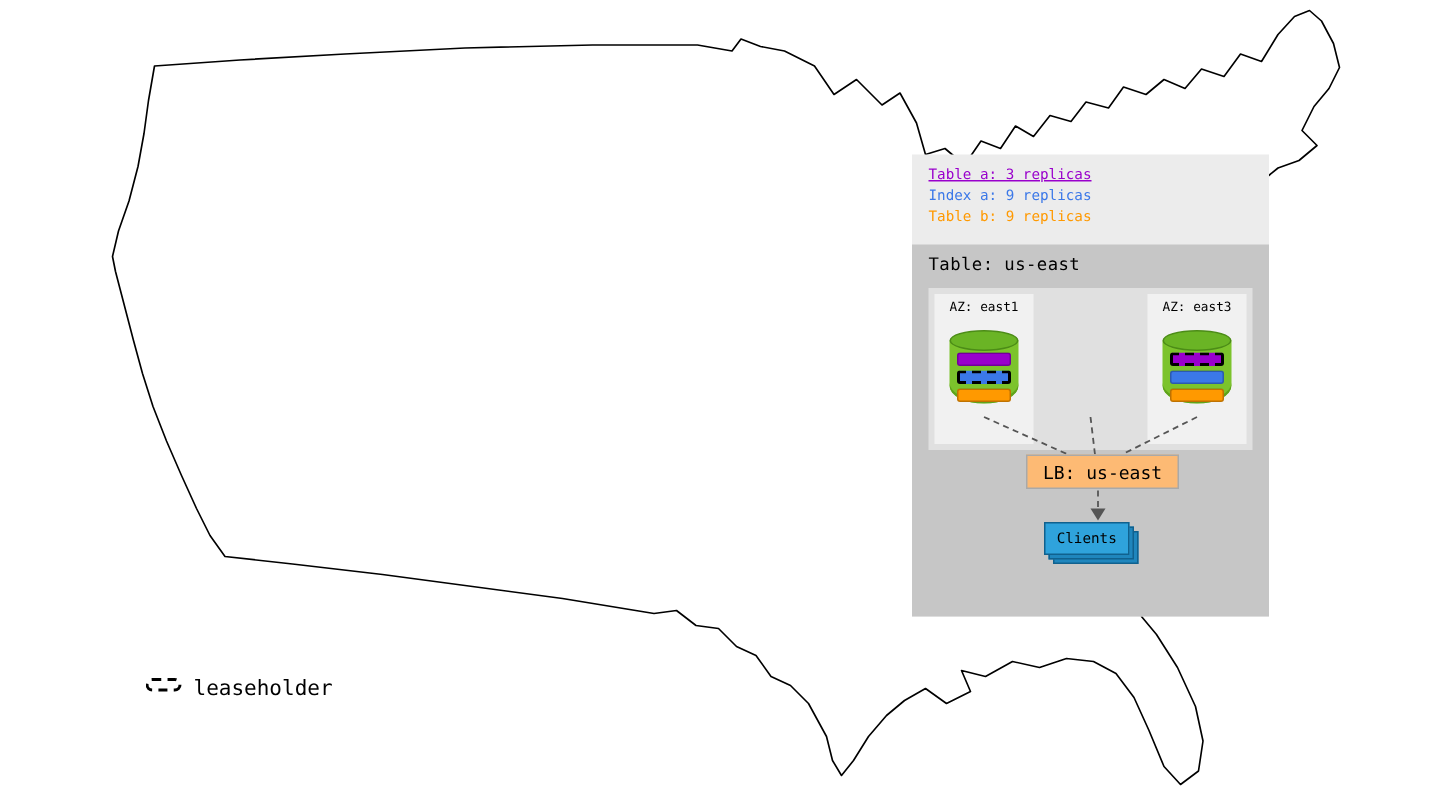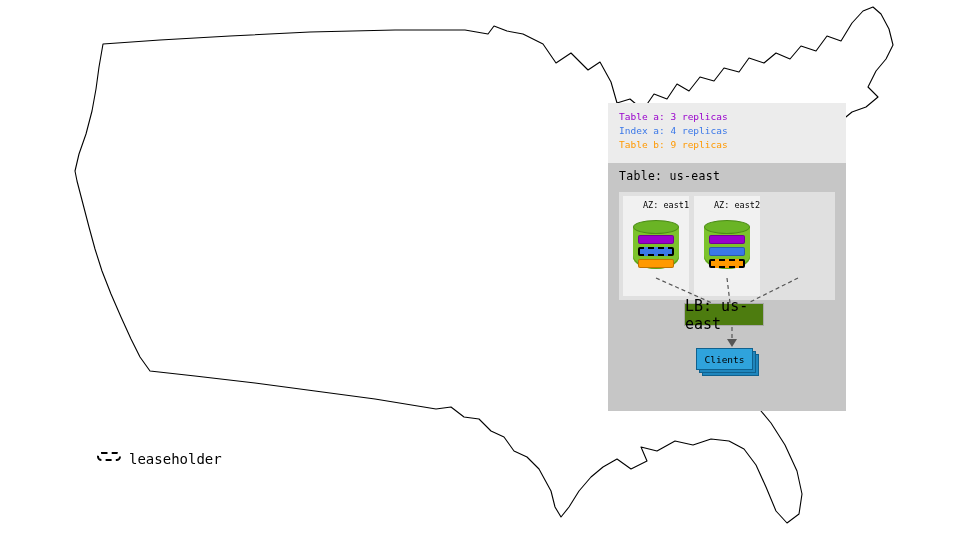--- a/index.html
+++ b/index.html
@@ -71,7 +71,7 @@
   <div class="panel"></div>
 
   <div class="legend">
-    <div style="color: rgb(153, 0, 204);">Table a: 3 replicas</div>
+    <div style="color: rgb(153, 0, 204); text-decoration: underline;">Table a: 3 replicas</div>
     <div style="color: rgb(59, 120, 232);">Index a: 4 replicas</div>
     <div style="color: rgb(255, 153, 0);">Table b: 9 replicas</div>
   </div>

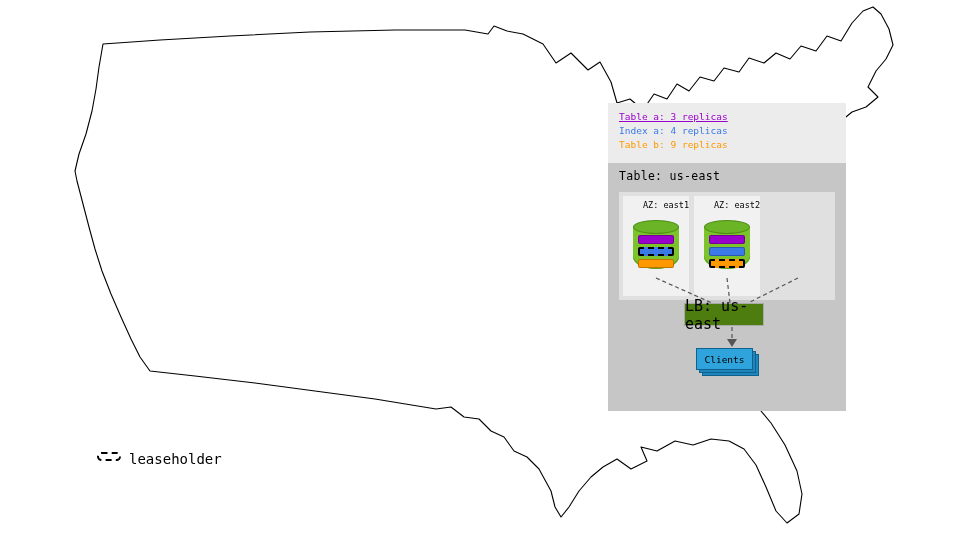--- a/index.html
+++ b/index.html
@@ -72,7 +72,7 @@
 
   <div class="legend">
     <div style="color: rgb(153, 0, 204); text-decoration: underline;">Table a: 3 replicas</div>
-    <div style="color: rgb(59, 120, 232);">Index a: 4 replicas</div>
+    <div style="color: rgb(59, 120, 232);">Index a: 9 replicas</div>
     <div style="color: rgb(255, 153, 0);">Table b: 9 replicas</div>
   </div>
 

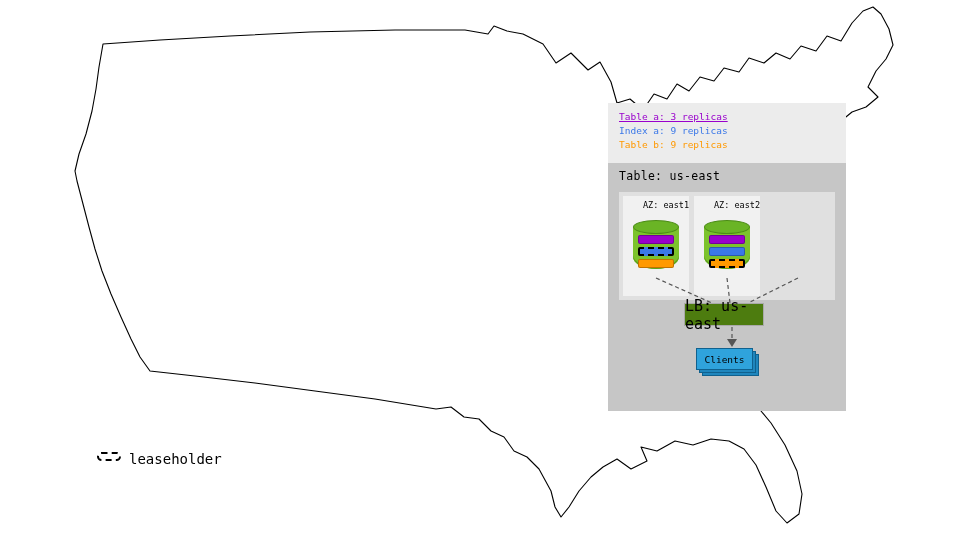--- a/index.html
+++ b/index.html
@@ -18,7 +18,7 @@
   .az-wrap{position:absolute;left:619px;top:192px;width:216px;height:108px;background:#e0e0e0}
   .az{position:absolute;top:196px;width:66px;height:100px;background:#f1f1f1}
   .az1{left:623px}.az2{left:694px}.az3{left:765px}
-  .az-label{margin-top:4px;text-align:right;font-size:8.5px}
+  .az-label{margin-top:4px;text-align:center;font-size:8.5px}
 
   .cylinder{position:absolute;left:10px;top:24px;width:46px;height:56px}
   .cyl-body{position:absolute;left:0;top:7px;width:46px;height:42px;background:#7cc32c;

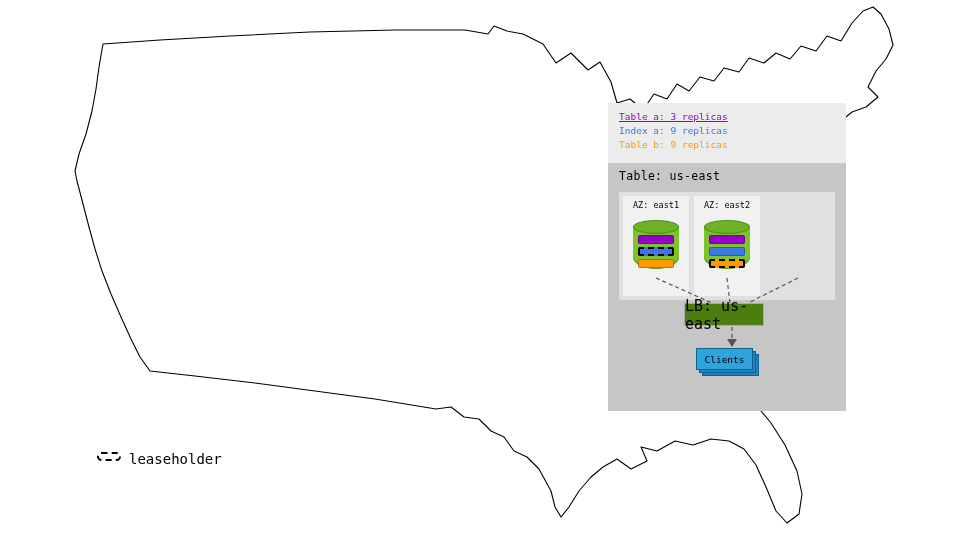--- a/index.html
+++ b/index.html
@@ -92,16 +92,6 @@
     </div>
   </div>
 
-  <div class="az az2">
-    <div class="az-label">AZ: east2</div>
-    <div class="cylinder">
-      <div class="cyl-body"></div>
-      <div class="cyl-top"></div>
-      <div class="bar b1" style="background: rgb(153, 0, 204);"></div>
-      <div class="bar b2" style="background: rgb(59, 120, 232);"></div>
-      <div class="bar b3 leaseholder" style="background: rgb(255, 153, 0);"></div>
-    </div>
-  </div>
 
 
   <svg class="connectors" viewBox="0 0 960 540">

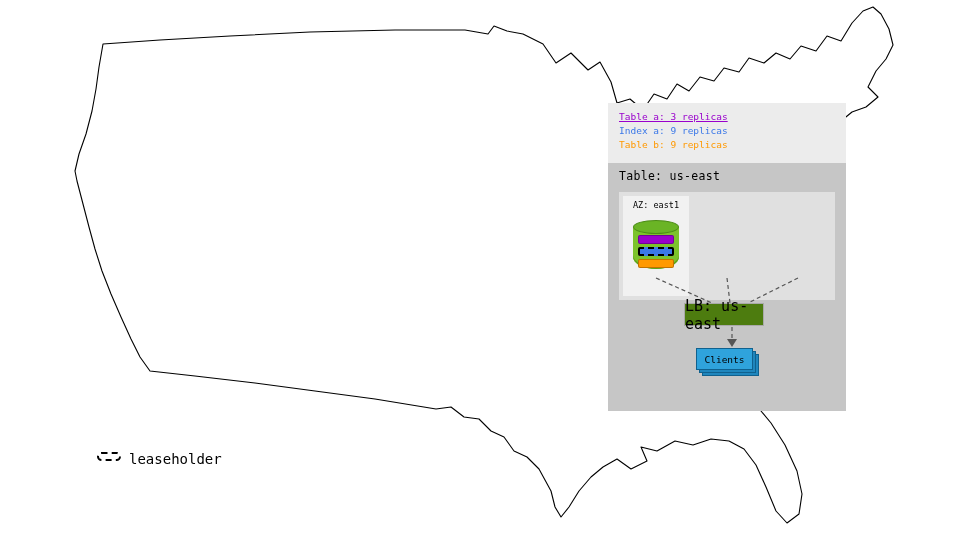--- a/index.html
+++ b/index.html
@@ -93,6 +93,16 @@
   </div>
 
 
+  <div class="az az3">
+    <div class="az-label">AZ: east3</div>
+    <div class="cylinder">
+      <div class="cyl-body"></div>
+      <div class="cyl-top"></div>
+      <div class="bar b1 leaseholder" style="background: rgb(153, 0, 204);"></div>
+      <div class="bar b2" style="background: rgb(59, 120, 232);"></div>
+      <div class="bar b3" style="background: rgb(255, 153, 0);"></div>
+    </div>
+  </div>
 
   <svg class="connectors" viewBox="0 0 960 540">
     <path d="M 656 278 L 712 303" fill="none" stroke="#555" stroke-width="1.2" stroke-dasharray="4 3"></path>

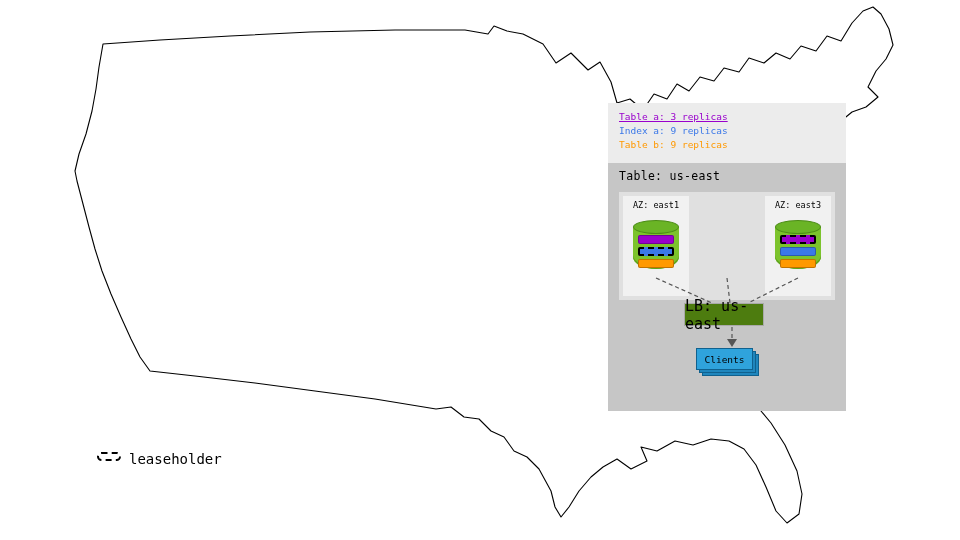--- a/index.html
+++ b/index.html
@@ -29,8 +29,8 @@
   .bar.b1{top:15px}.bar.b2{top:27px}.bar.b3{top:39px}
   .bar.leaseholder{border:2px dashed #000}
 
-  .lb-box{position:absolute;left:684px;top:303px;width:80px;height:23px;background:#4d7c0f;
-          border:1px solid #a9a9a9;box-sizing:border-box;display:flex;align-items:center;justify-content:center;font-size:15px}
+  .lb-box{position:absolute;left:684px;top:303px;width:102px;height:23px;background:#fdba74;
+          border:1px solid #a9a9a9;box-sizing:border-box;display:flex;align-items:center;justify-content:center;font-size:12px}
 
   .clients{position:absolute;left:696px;top:348px;width:57px;height:26px}
   .clients .layer{position:absolute;width:57px;height:22px;background:#1f86bd;border:1px solid #10618e;box-sizing:border-box}

